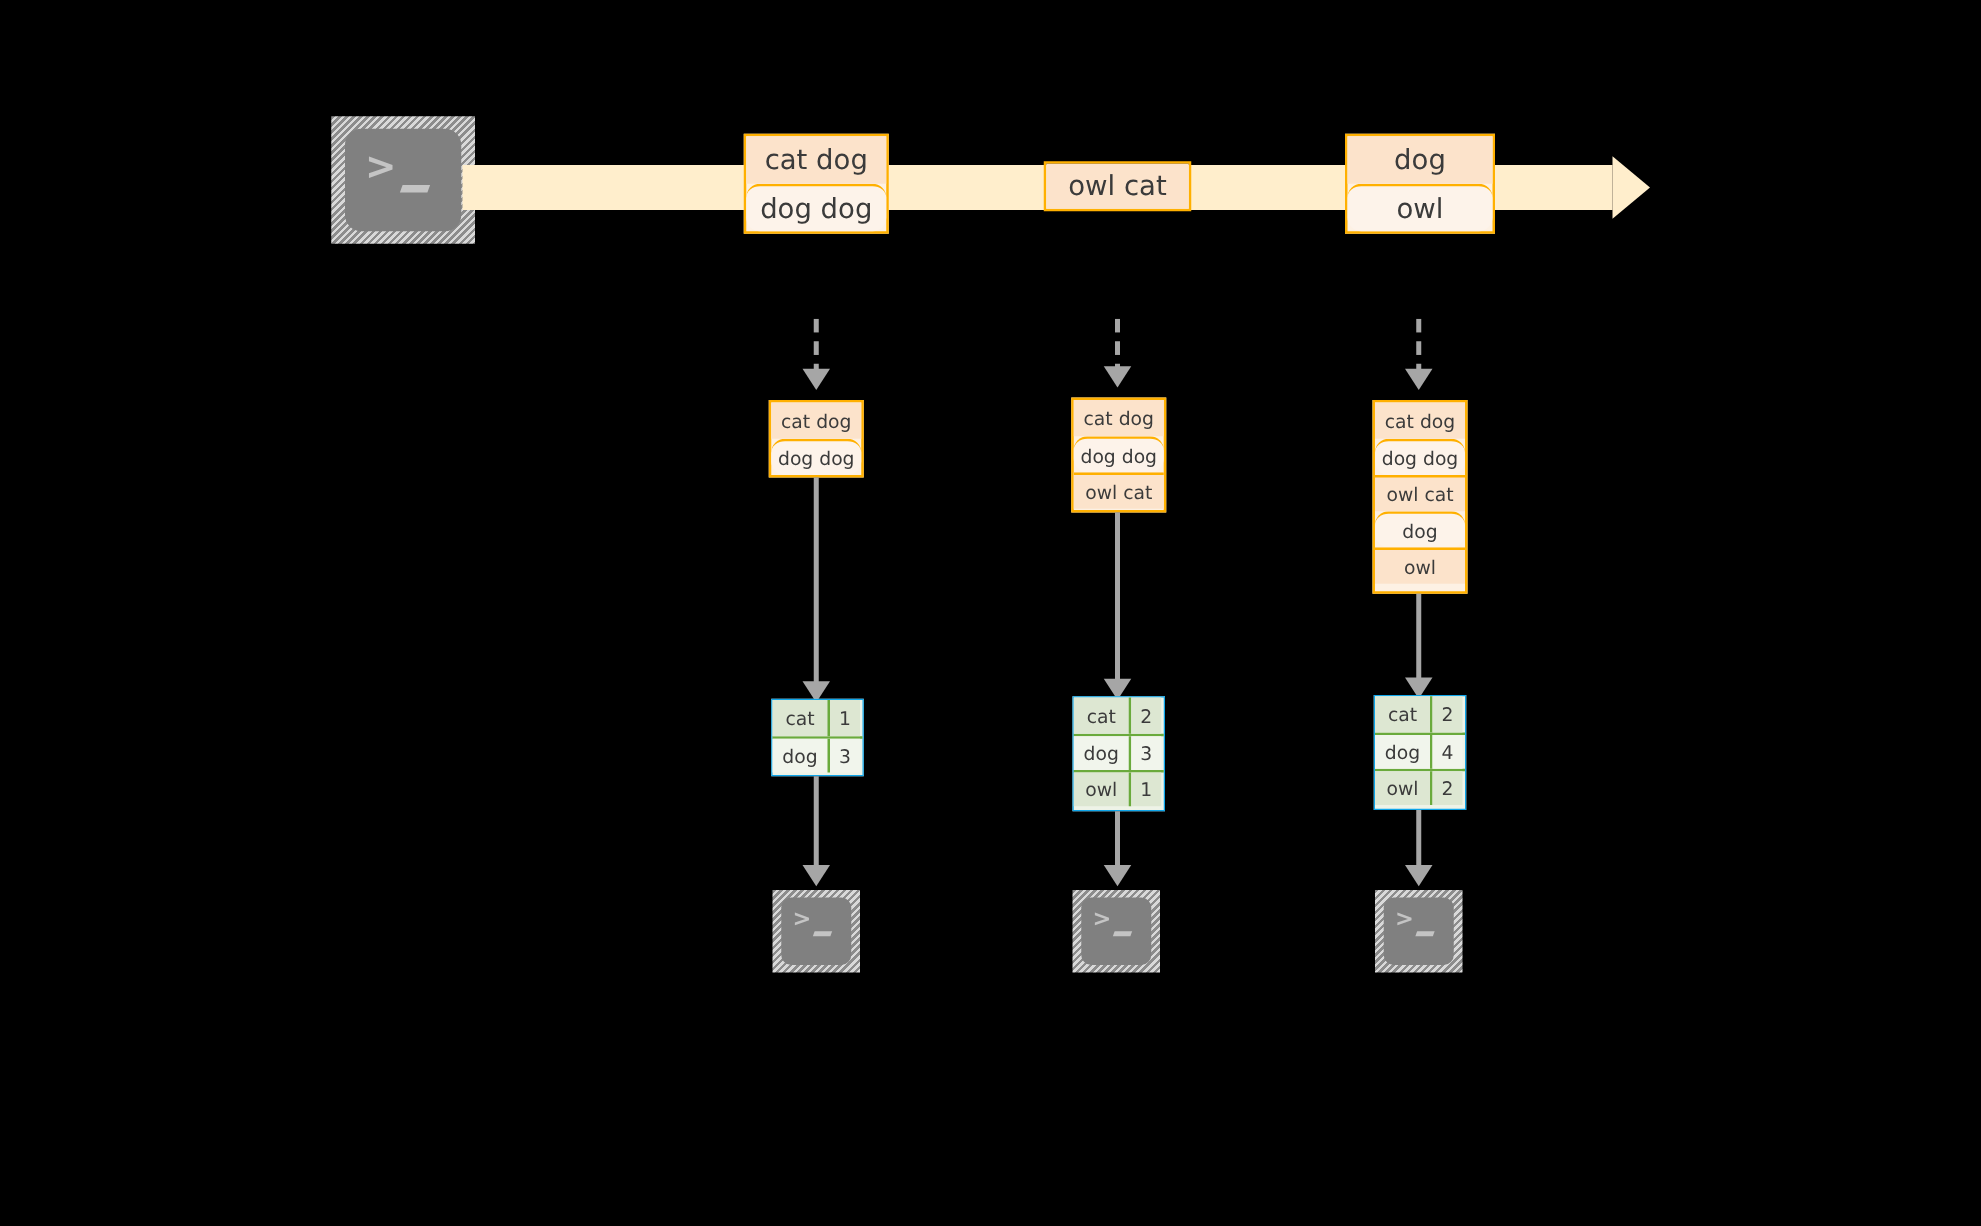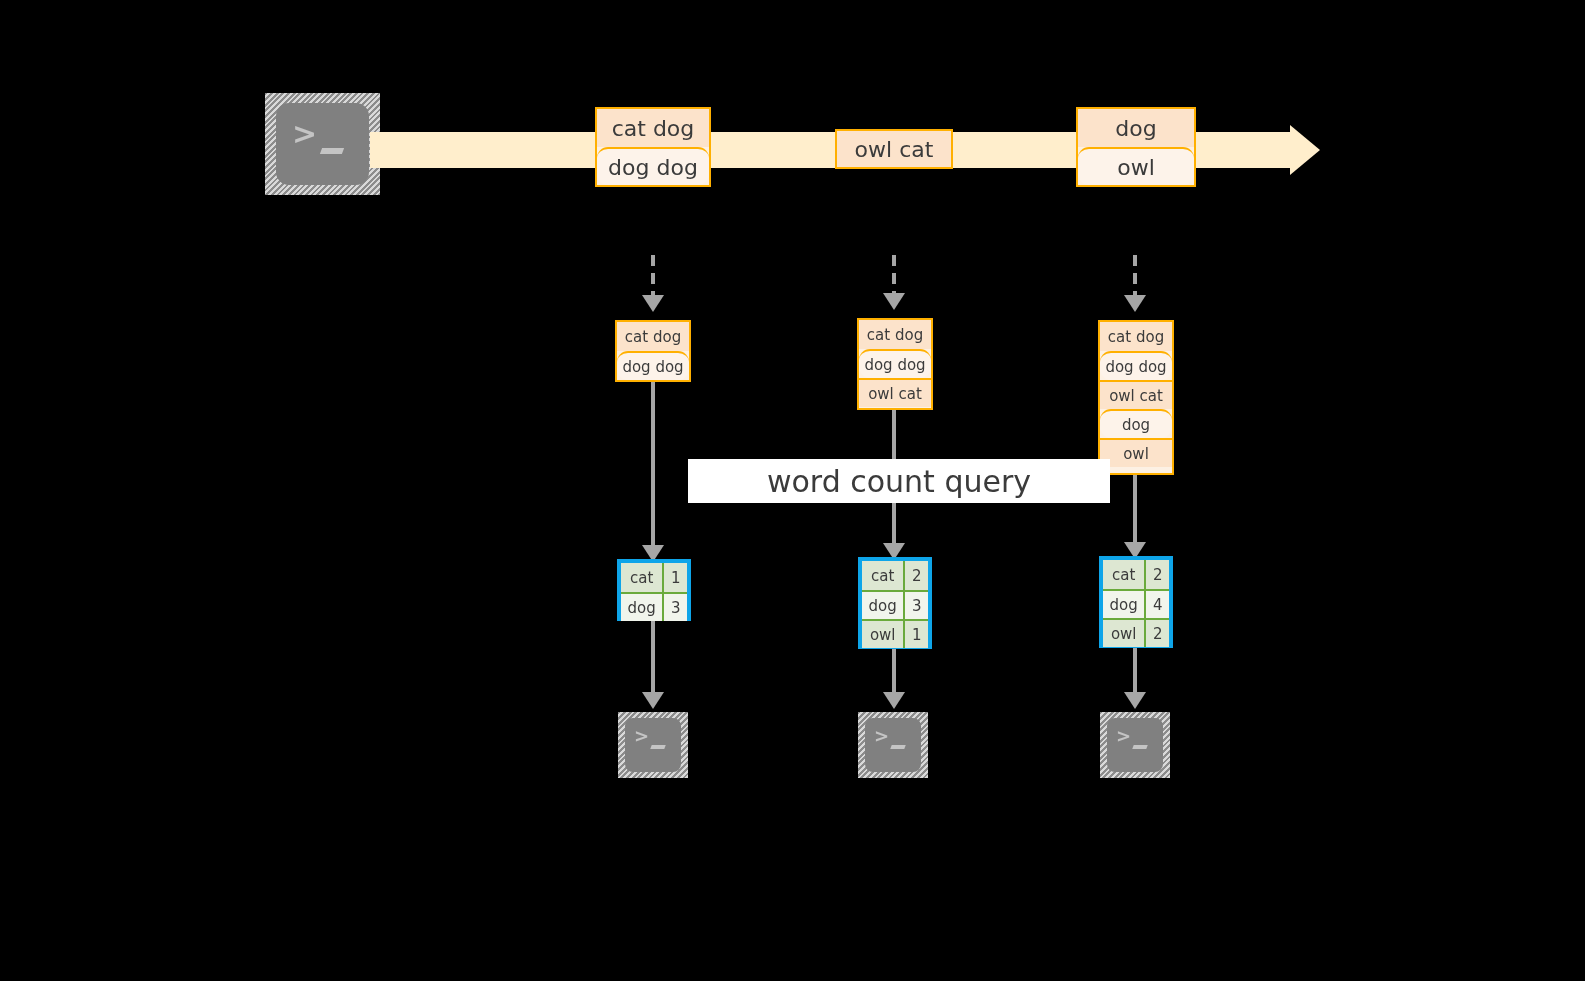--- a/index.html
+++ b/index.html
@@ -191,7 +191,6 @@
     <div class="ubar" style="left:33px;top:33px;width:14px;height:4px;transform:skewX(-20deg);"></div>
   </div>
 
-  <div class="banner" style="left:688px;top:459px;width:422px;height:44px;font-size:30px;">word count query</div>
 
 </div>
 

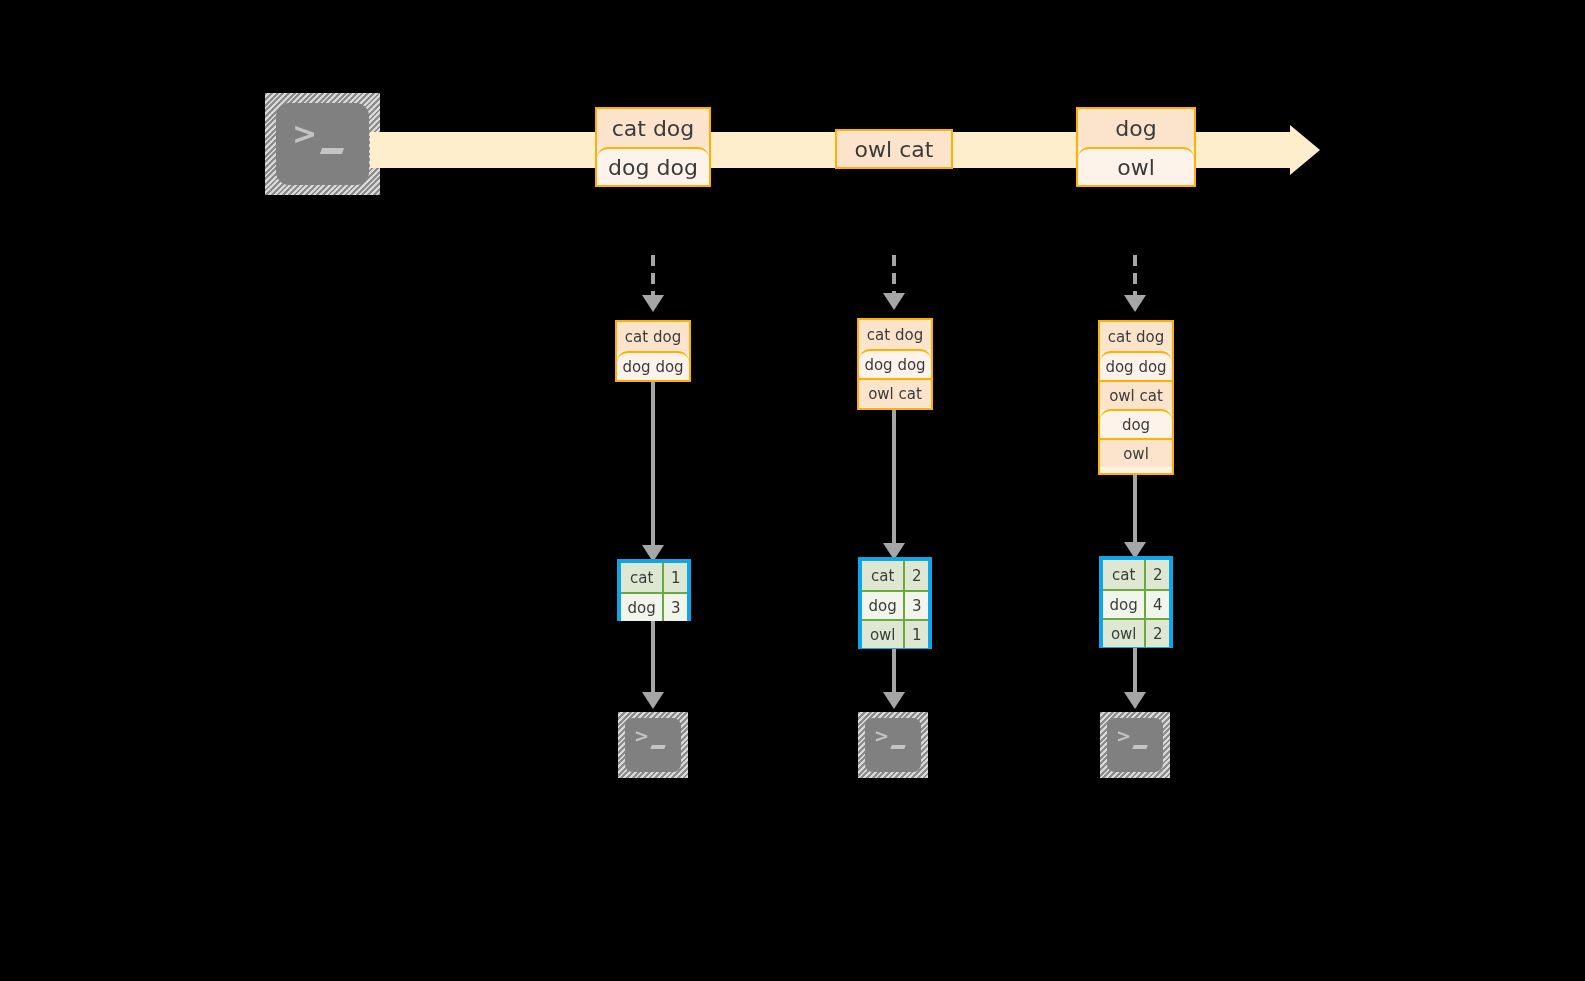--- a/index.html
+++ b/index.html
@@ -30,7 +30,7 @@
   .orow.sep{border-top:2px solid #ffb000;}
 
   
-  .gbox{position:absolute;box-sizing:border-box;border:4px solid #0ea5e9;
+  .gbox{position:absolute;box-sizing:border-box;border:1px solid #0ea5e9;
         background:#eef3e7;}
   .grow{display:flex;box-sizing:border-box;}
   .grow.sep{border-top:2px solid #6aaa3c;}

